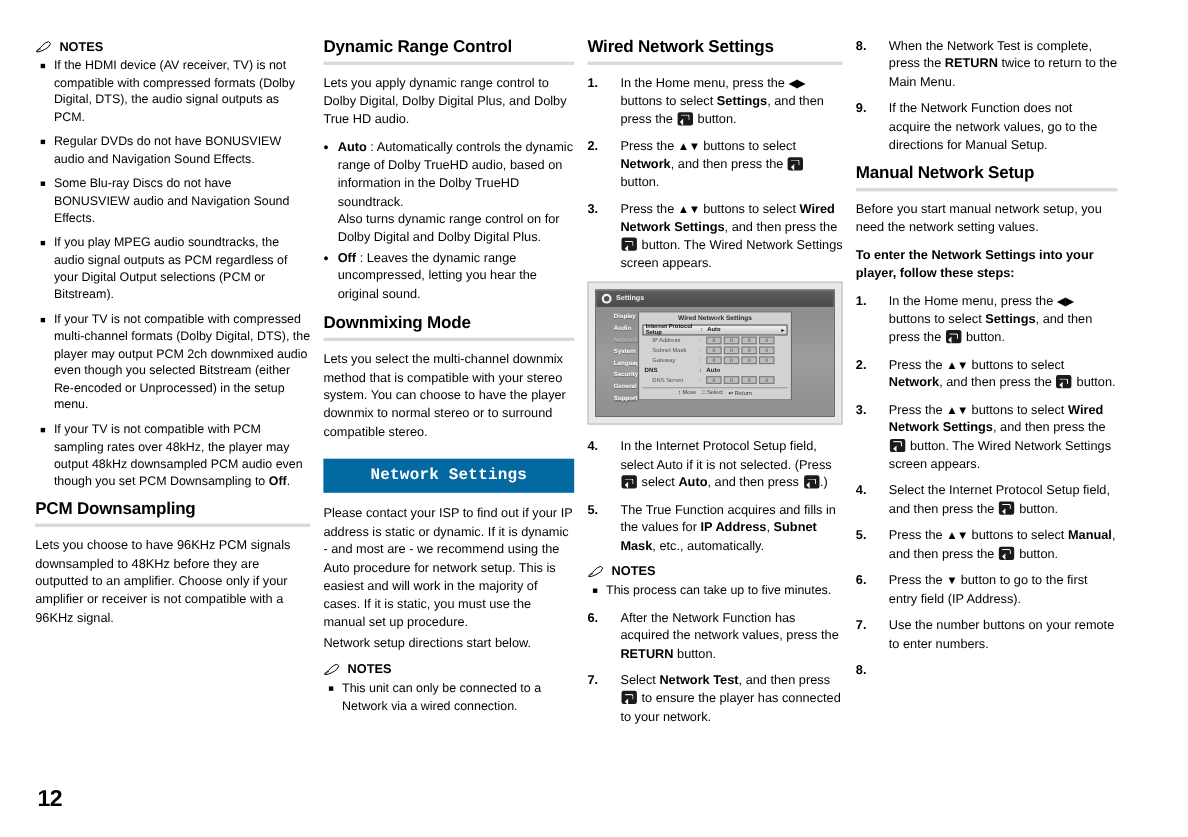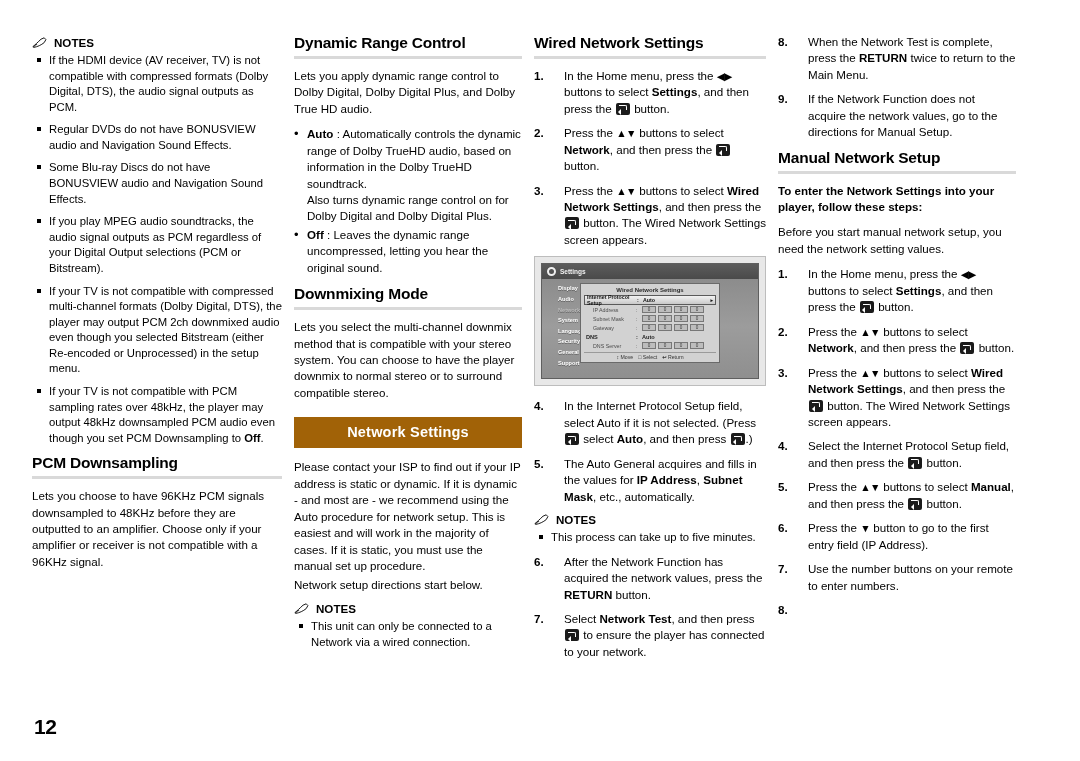--- a/index.html
+++ b/index.html
@@ -473,9 +473,9 @@
 
       <h2 class="sec">Manual Network Setup</h2>
       <div class="rule"></div>
+      <p class="body">Before you start manual network setup, you need the network setting values.</p>
+
       <p class="body" style="font-weight:bold">To enter the Network Settings into your player, follow these steps:</p>
-
-      <p class="body">Before you start manual network setup, you need the network setting values.</p>
 
       <ol class="steps" id="c4-steps2">
           <li><span class="num">1.</span><span><span>In the Home menu, press the </span><span class="arr">◀▶</span><span> buttons to select </span><span style="font-weight: bold;">Settings</span><span>, and then press the </span><span class="ent"></span><span> button.</span></span></li>

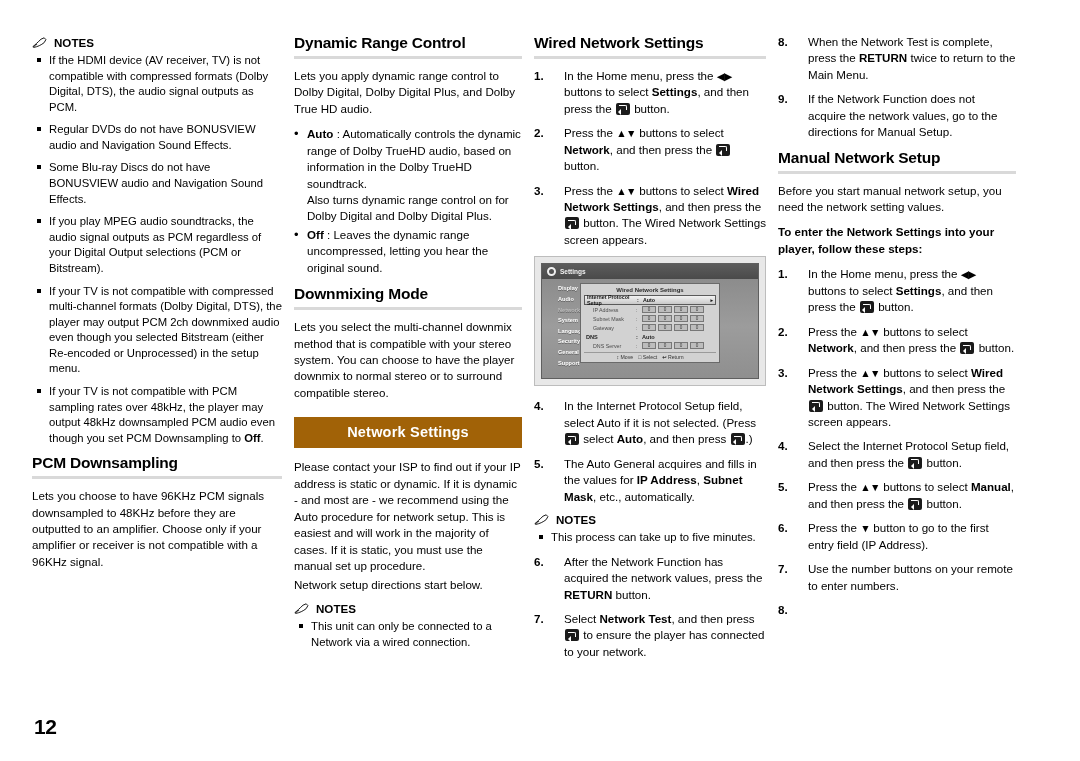--- a/index.html
+++ b/index.html
@@ -43,7 +43,7 @@
     margin: 0 0 9px 0;
   }
   .banner {
-    background: #a16207;
+    background: #0369a1;
     color: #fff;
     font-weight: bold;
     font-size: 14.5px;
@@ -51,6 +51,7 @@
     padding: 7px 0 8px;
     margin: 16px 0 11px 0;
     letter-spacing: 0.2px;
+    font-family: Liberation Mono, monospace;
   }
 
   

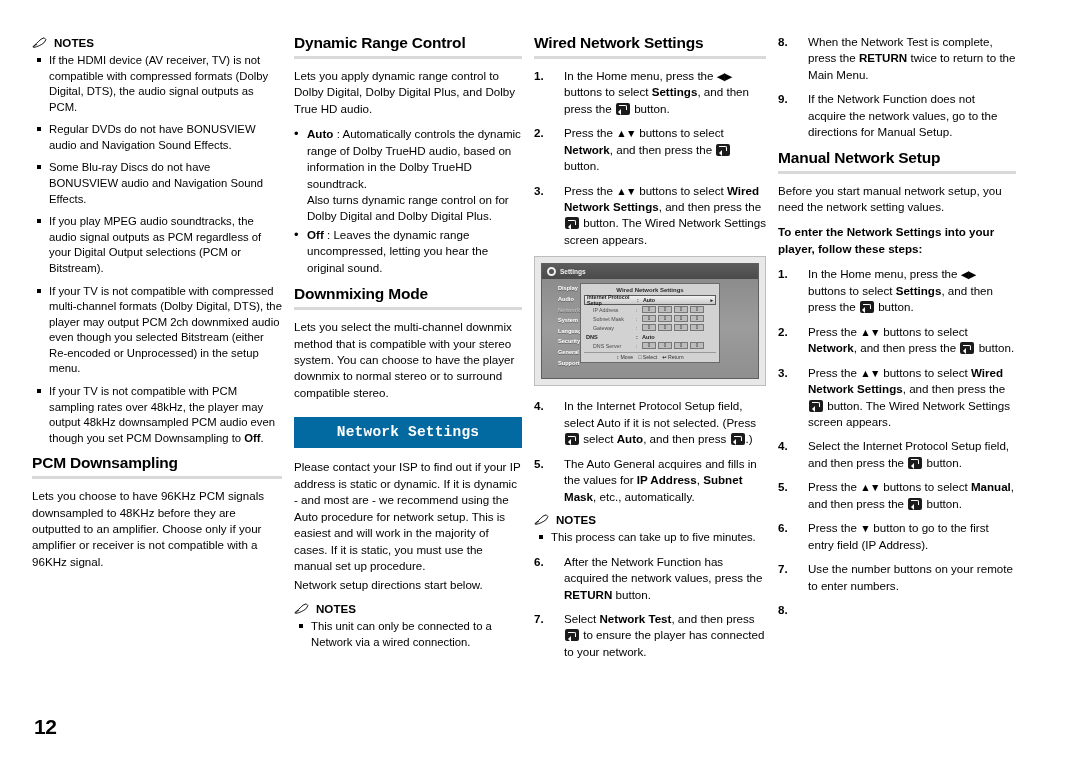--- a/index.html
+++ b/index.html
@@ -442,7 +442,7 @@
 
       <ol class="steps" id="c3-steps2">
           <li><span class="num">4.</span><span><span>In the Internet Protocol Setup field, select Auto if it is not selected. (Press </span><span class="ent"></span><span> select </span><span style="font-weight: bold;">Auto</span><span>, and then press </span><span class="ent"></span><span>.)</span></span></li>
-          <li><span class="num">5.</span><span><span>The Auto General acquires and fills in the values for </span><span style="font-weight: bold;">IP Address</span><span>, </span><span style="font-weight: bold;">Subnet Mask</span><span>, etc., automatically.</span></span></li>
+          <li><span class="num">5.</span><span><span>The True Function acquires and fills in the values for </span><span style="font-weight: bold;">IP Address</span><span>, </span><span style="font-weight: bold;">Subnet Mask</span><span>, etc., automatically.</span></span></li>
         </ol>
 
       <div class="notes">

